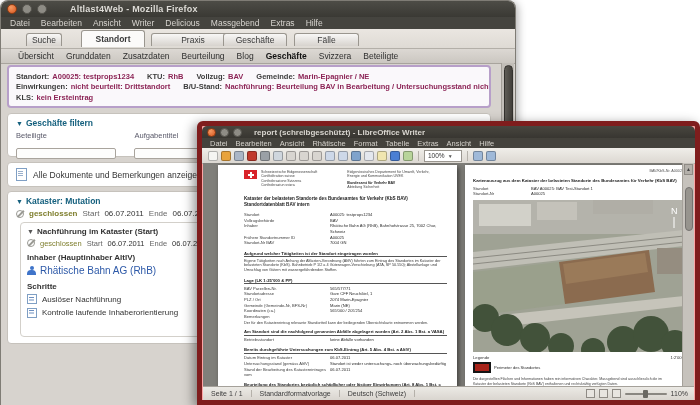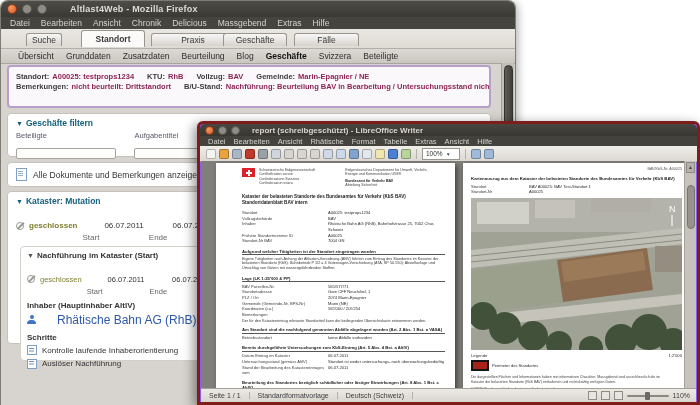--- a/index.html
+++ b/index.html
@@ -146,7 +146,7 @@
     <span class="ff-menu-item">Datei</span>
         <span class="ff-menu-item">Bearbeiten</span>
         <span class="ff-menu-item">Ansicht</span>
-        <span class="ff-menu-item">Chronik</span>
+        <span class="ff-menu-item">Writer</span>
         <span class="ff-menu-item">Delicious</span>
         <span class="ff-menu-item">Massgebend</span>
         <span class="ff-menu-item">Extras</span>

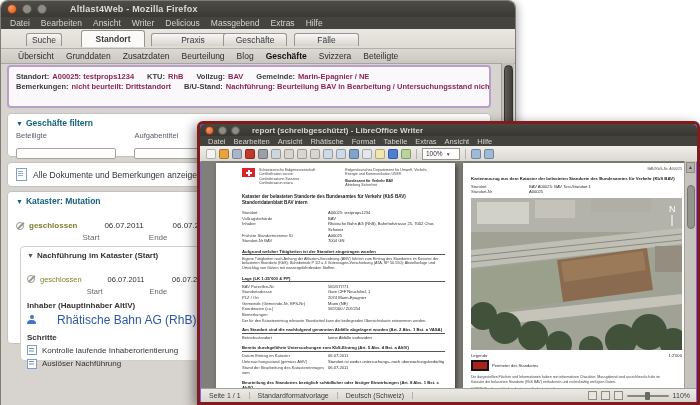--- a/index.html
+++ b/index.html
@@ -178,7 +178,7 @@
       <span><span class="lb">Standort:</span><span class="vl">A00025: testprops1234</span></span><span><span class="lb">KTU:</span><span class="vl">RhB</span></span><span><span class="lb">Vollzug:</span><span class="vl">BAV</span></span><span><span class="lb">Gemeinde:</span><span class="vl">Marin-Epagnier / NE</span></span></div>
       <div class="iline">
         
-      <span><span class="lb">Bemerkungen:</span><span class="vl">nicht beurteilt: Drittstandort</span></span><span><span class="lb">B/U-Stand:</span><span class="vl">Nachführung: Beurteilung BAV in Bearbeitung / Untersuchungsstand nicht definiert</span></span></div>
+      <span><span class="lb">Einwirkungen:</span><span class="vl">nicht beurteilt: Drittstandort</span></span><span><span class="lb">B/U-Stand:</span><span class="vl">Nachführung: Beurteilung BAV in Bearbeitung / Untersuchungsstand nicht definiert</span></span></div>
     </div>
 
     <div class="card filter-card">

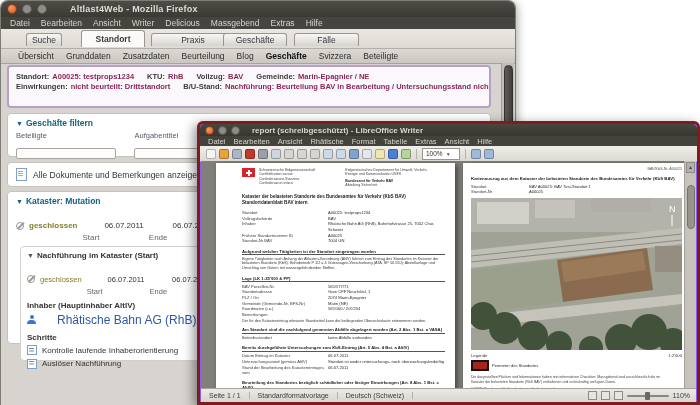--- a/index.html
+++ b/index.html
@@ -179,6 +179,9 @@
       <div class="iline">
         
       <span><span class="lb">Einwirkungen:</span><span class="vl">nicht beurteilt: Drittstandort</span></span><span><span class="lb">B/U-Stand:</span><span class="vl">Nachführung: Beurteilung BAV in Bearbeitung / Untersuchungsstand nicht definiert</span></span></div>
+      <div class="iline">
+        
+      <span><span class="lb">KLS:</span><span class="vl">kein Ersteintrag</span></span></div>
     </div>
 
     <div class="card filter-card">

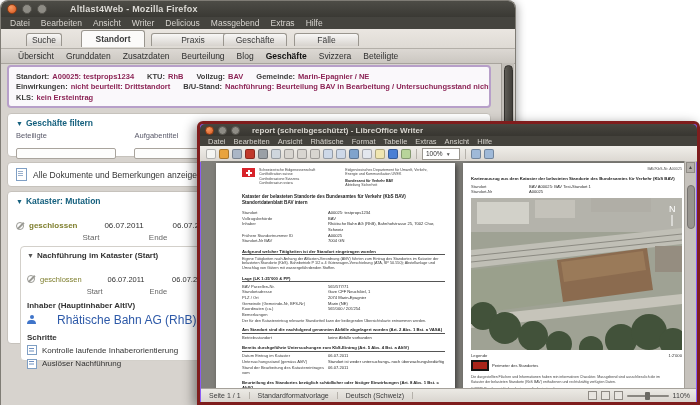--- a/index.html
+++ b/index.html
@@ -72,8 +72,8 @@
   .ff-thumb{margin:2px 1.5px;height:74px;background:linear-gradient(90deg,#5e5c56,#423f3a);border-radius:5px;border:1px solid #33312d;}
 
   
-  .low{position:absolute;left:197px;top:121px;width:503px;height:284px;background:#8b5cf6;
-       border:3px solid #7f1d1d;border-radius:6px 6px 0 0;box-shadow:-3px 3px 12px rgba(0,0,0,.45);box-sizing:border-box;}
+  .low{position:absolute;left:197px;top:121px;width:503px;height:284px;background:#fca5a5;
+       border:5px solid #7f1d1d;border-radius:6px 6px 0 0;box-shadow:-3px 3px 12px rgba(0,0,0,.45);box-sizing:border-box;}
   .lo-titlebar{height:12px;background:linear-gradient(#48463f,#383631);border-radius:5px 5px 0 0;
        display:flex;align-items:center;gap:4px;padding:0 5px;}
   .lo-titlebar .wbtn{width:7px;height:7px;}

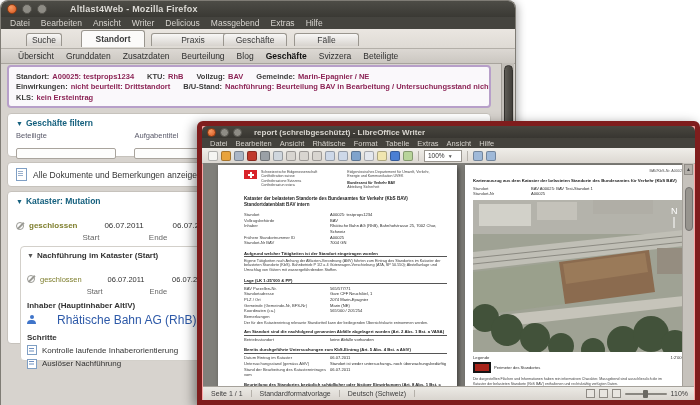--- a/index.html
+++ b/index.html
@@ -47,7 +47,7 @@
   .ban-ico{width:8px;height:8px;border:1.5px solid #9a9a94;border-radius:50%;position:relative;box-sizing:border-box;flex:0 0 auto;}
   .ban-ico::before{content:"";position:absolute;left:-1px;top:2.2px;width:9px;height:1.5px;background:#9a9a94;transform:rotate(-45deg);}
   .st-closed{color:#7f7f2e;font-weight:bold;}
-  .st-lab{color:#666;margin-top:24px;}
+  .st-lab{color:#666;}
   .st-date{color:#333;}
   .innercard{margin-top:4px;margin-left:4px;width:462px;height:115px;border:1px solid #d3d0ca;border-radius:4px;
         background:#fff;box-sizing:border-box;padding:4px 6px;}

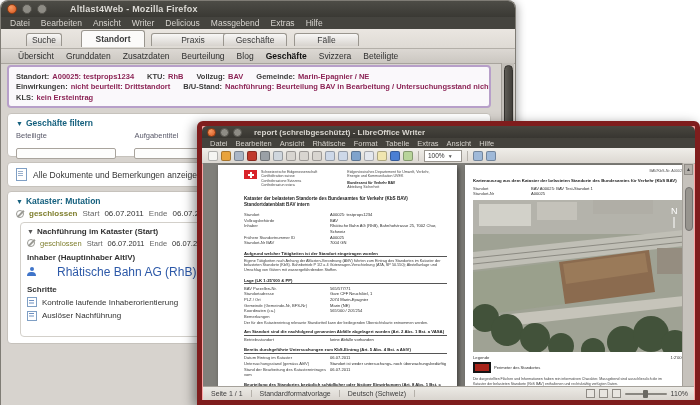--- a/index.html
+++ b/index.html
@@ -60,7 +60,7 @@
   .person-ico{width:8px;height:9px;position:relative;flex:0 0 auto;}
   .person-ico::before{content:"";position:absolute;left:2.5px;top:0;width:4px;height:4px;border-radius:50%;background:#3f74c9;}
   .person-ico::after{content:"";position:absolute;left:0;top:4.5px;width:9px;height:4.5px;border-radius:4px 4px 0 0;background:#3f74c9;}
-  .person-name{font-size:12px;color:#2d59a8;margin-left:17px;}
+  .person-name{font-size:10px;color:#2d59a8;}
   .schritte-label{font-size:8px;font-weight:bold;color:#333;margin-top:6px;}
   .steprow{display:flex;align-items:center;gap:5px;margin-top:3.5px;width:178px;}
   .step-ico{width:8px;height:8px;background:#fff;border:1px solid #7f9fc4;position:relative;flex:0 0 auto;}

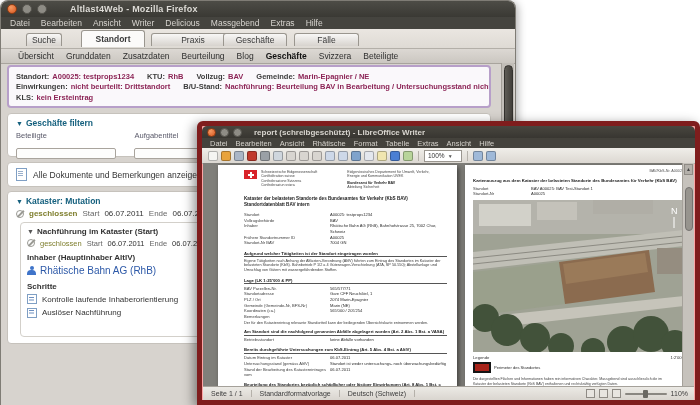--- a/index.html
+++ b/index.html
@@ -234,13 +234,13 @@
 
             <div class="steprow">
               <span class="step-ico"></span>
-              <span class="step-label">Kontrolle laufende Inhaberorientierung</span>
+              <span class="step-label">Auslöser Nachführung</span>
               <span class="chk">✓</span>
             </div>
 
             <div class="steprow">
               <span class="step-ico"></span>
-              <span class="step-label">Auslöser Nachführung</span>
+              <span class="step-label">Kontrolle laufende Inhaberorientierung</span>
               <span class="chk">✓</span>
             </div>
           </div>

